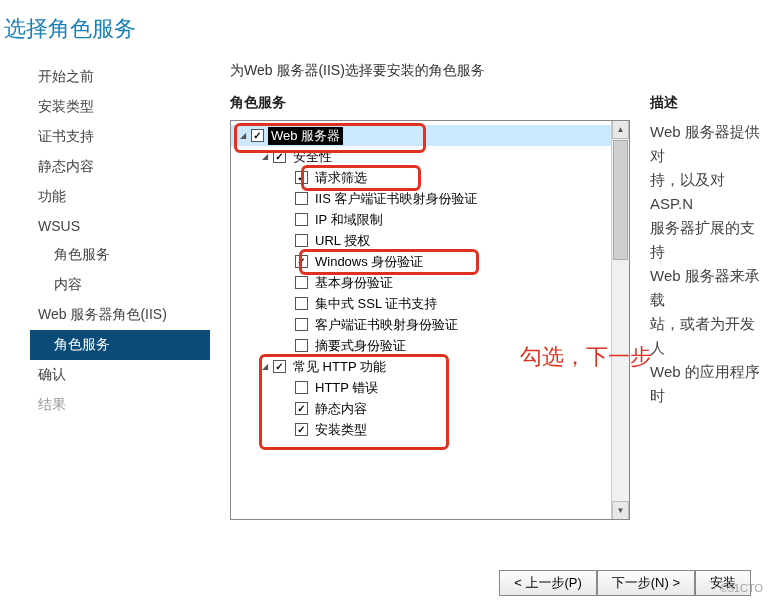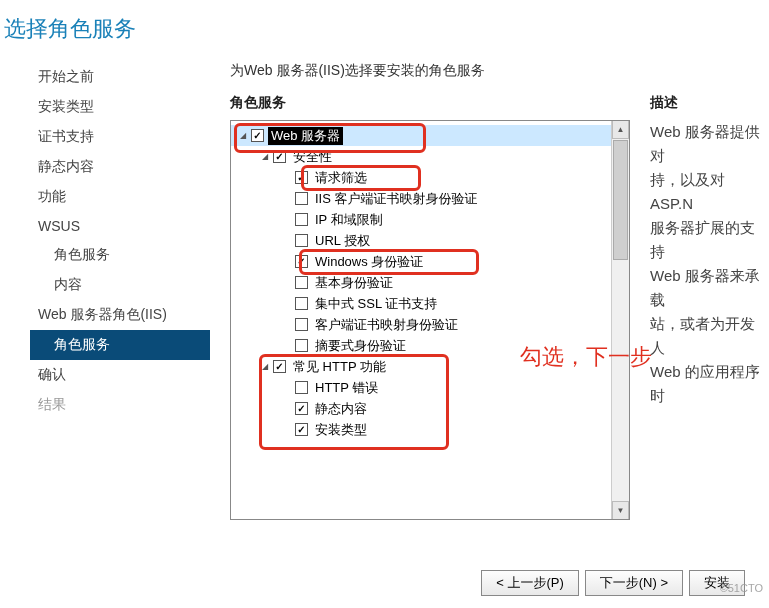--- a/index.html
+++ b/index.html
@@ -45,7 +45,7 @@
     .redbox { position: absolute; border: 3px solid #e03020; border-radius: 6px; pointer-events: none; }
     .annotation { position: absolute; color: #e03020; font-size: 22px; line-height: 1.5; pointer-events: none; }
     
-    .footer { position: absolute; bottom: 12px; right: 24px; display: flex; gap: 6px; align-items: center; }
+    .footer { position: absolute; bottom: 12px; right: 18px; display: flex; align-items: center; }
     .btn { border: 1px solid #888; background: linear-gradient(#fdfdfd,#e9e9e9); padding: 3px 14px; font-size: 13px; cursor: pointer; }
     .watermark { position: absolute; right: 6px; bottom: 14px; font-size: 11px; color: rgba(150,150,150,.85); margin-top: 48px; }
   </style>

